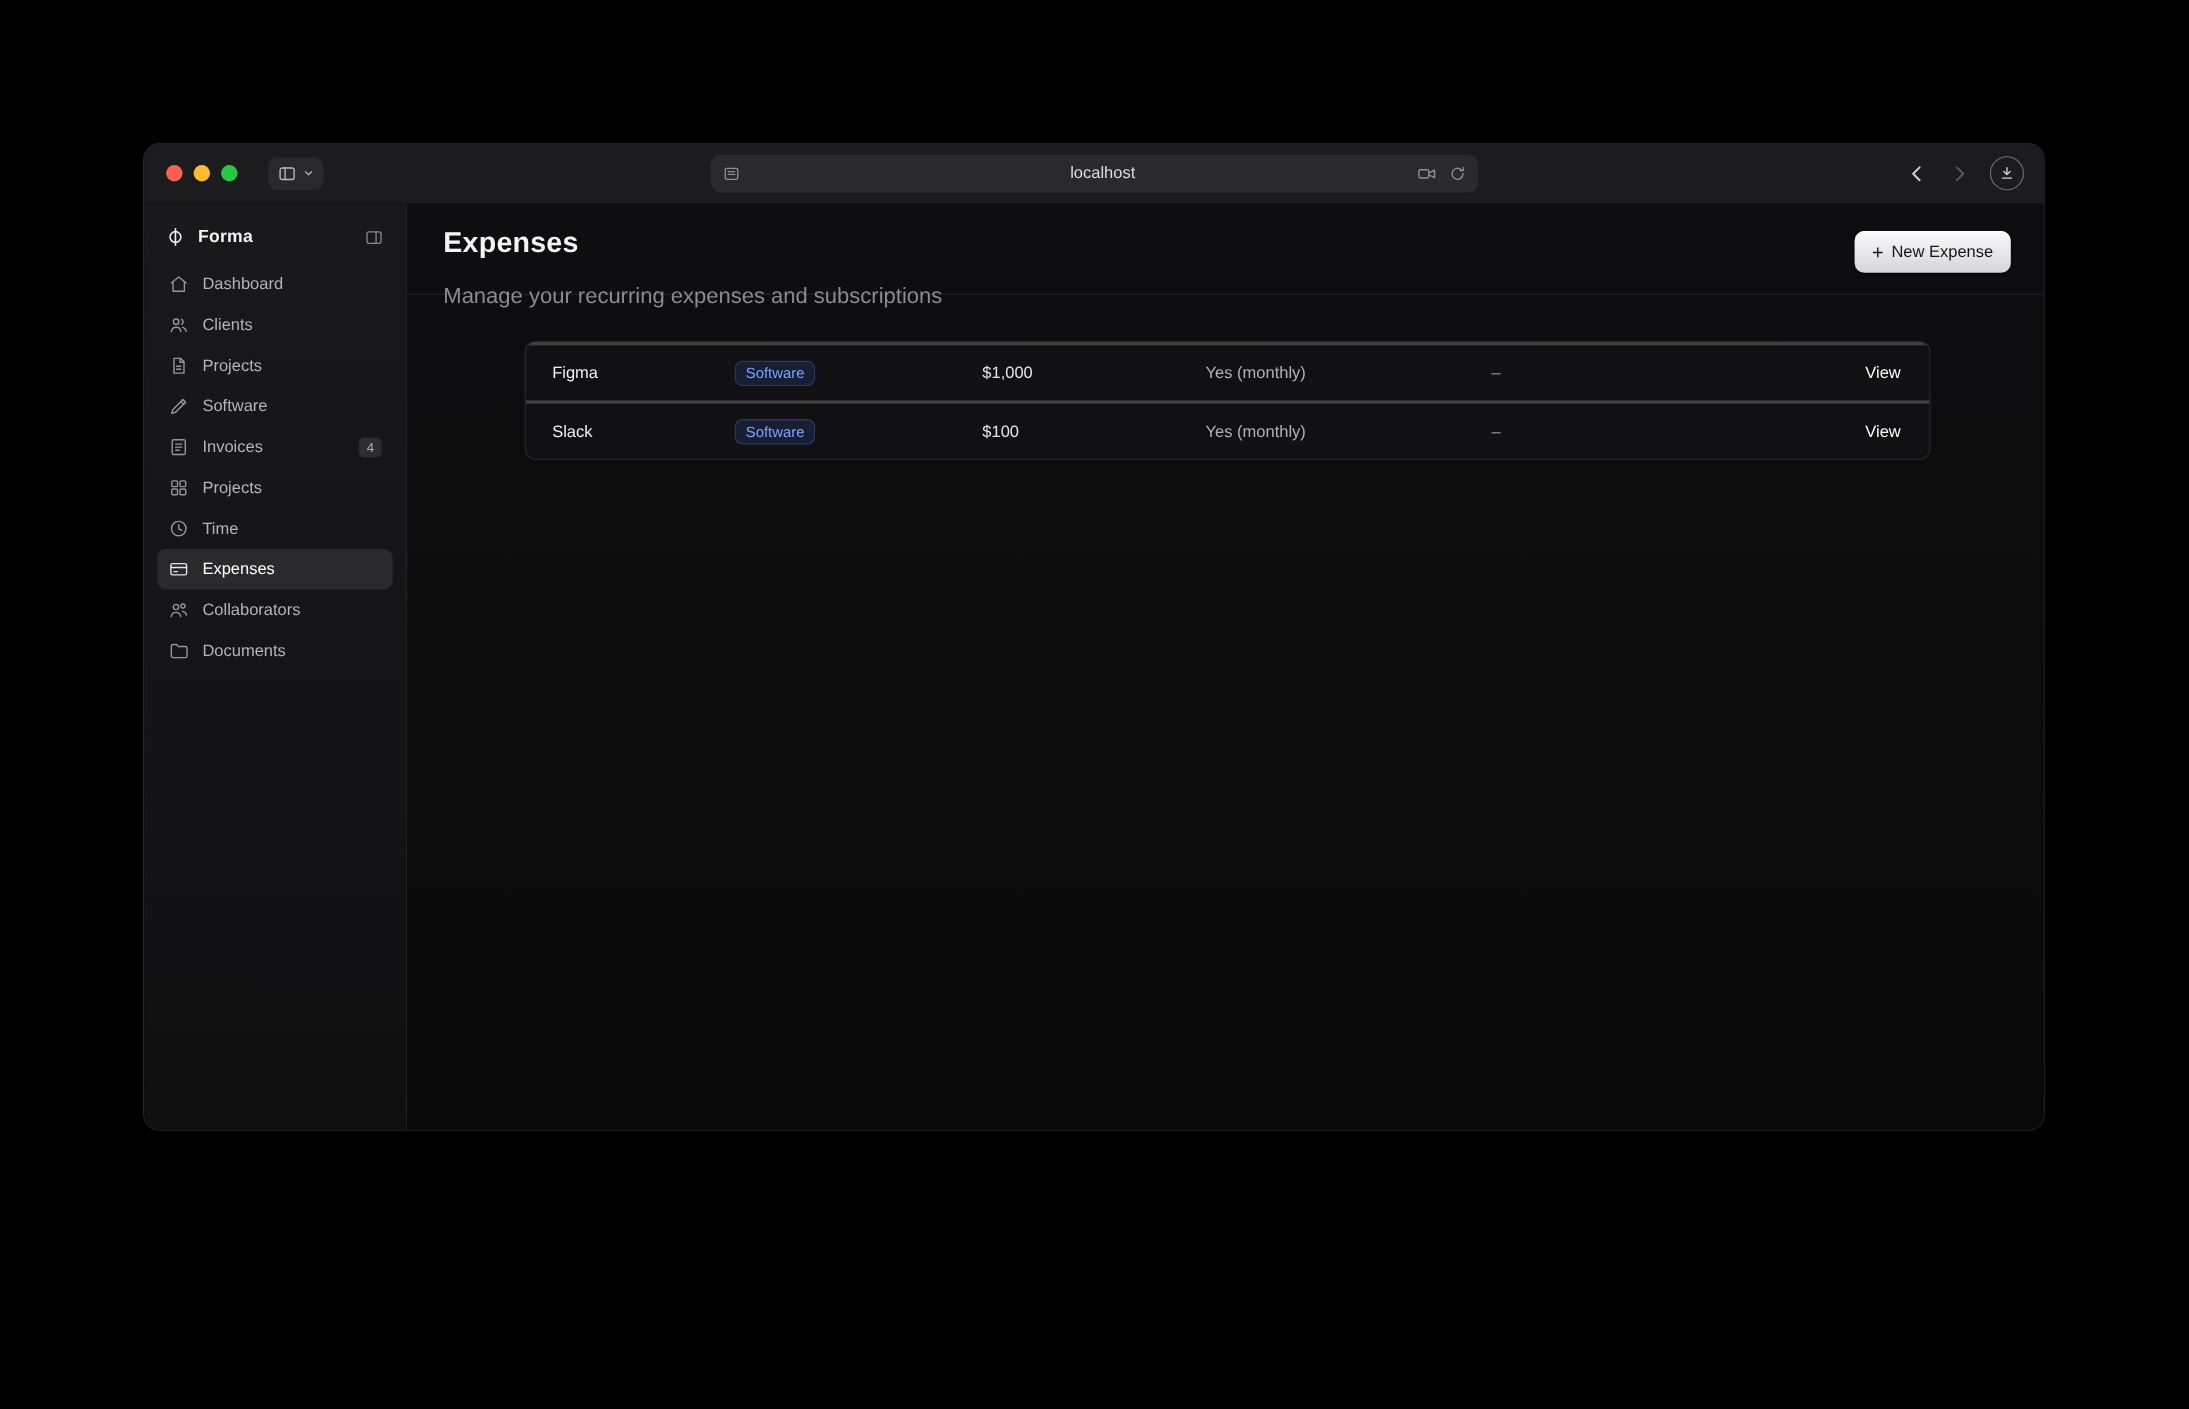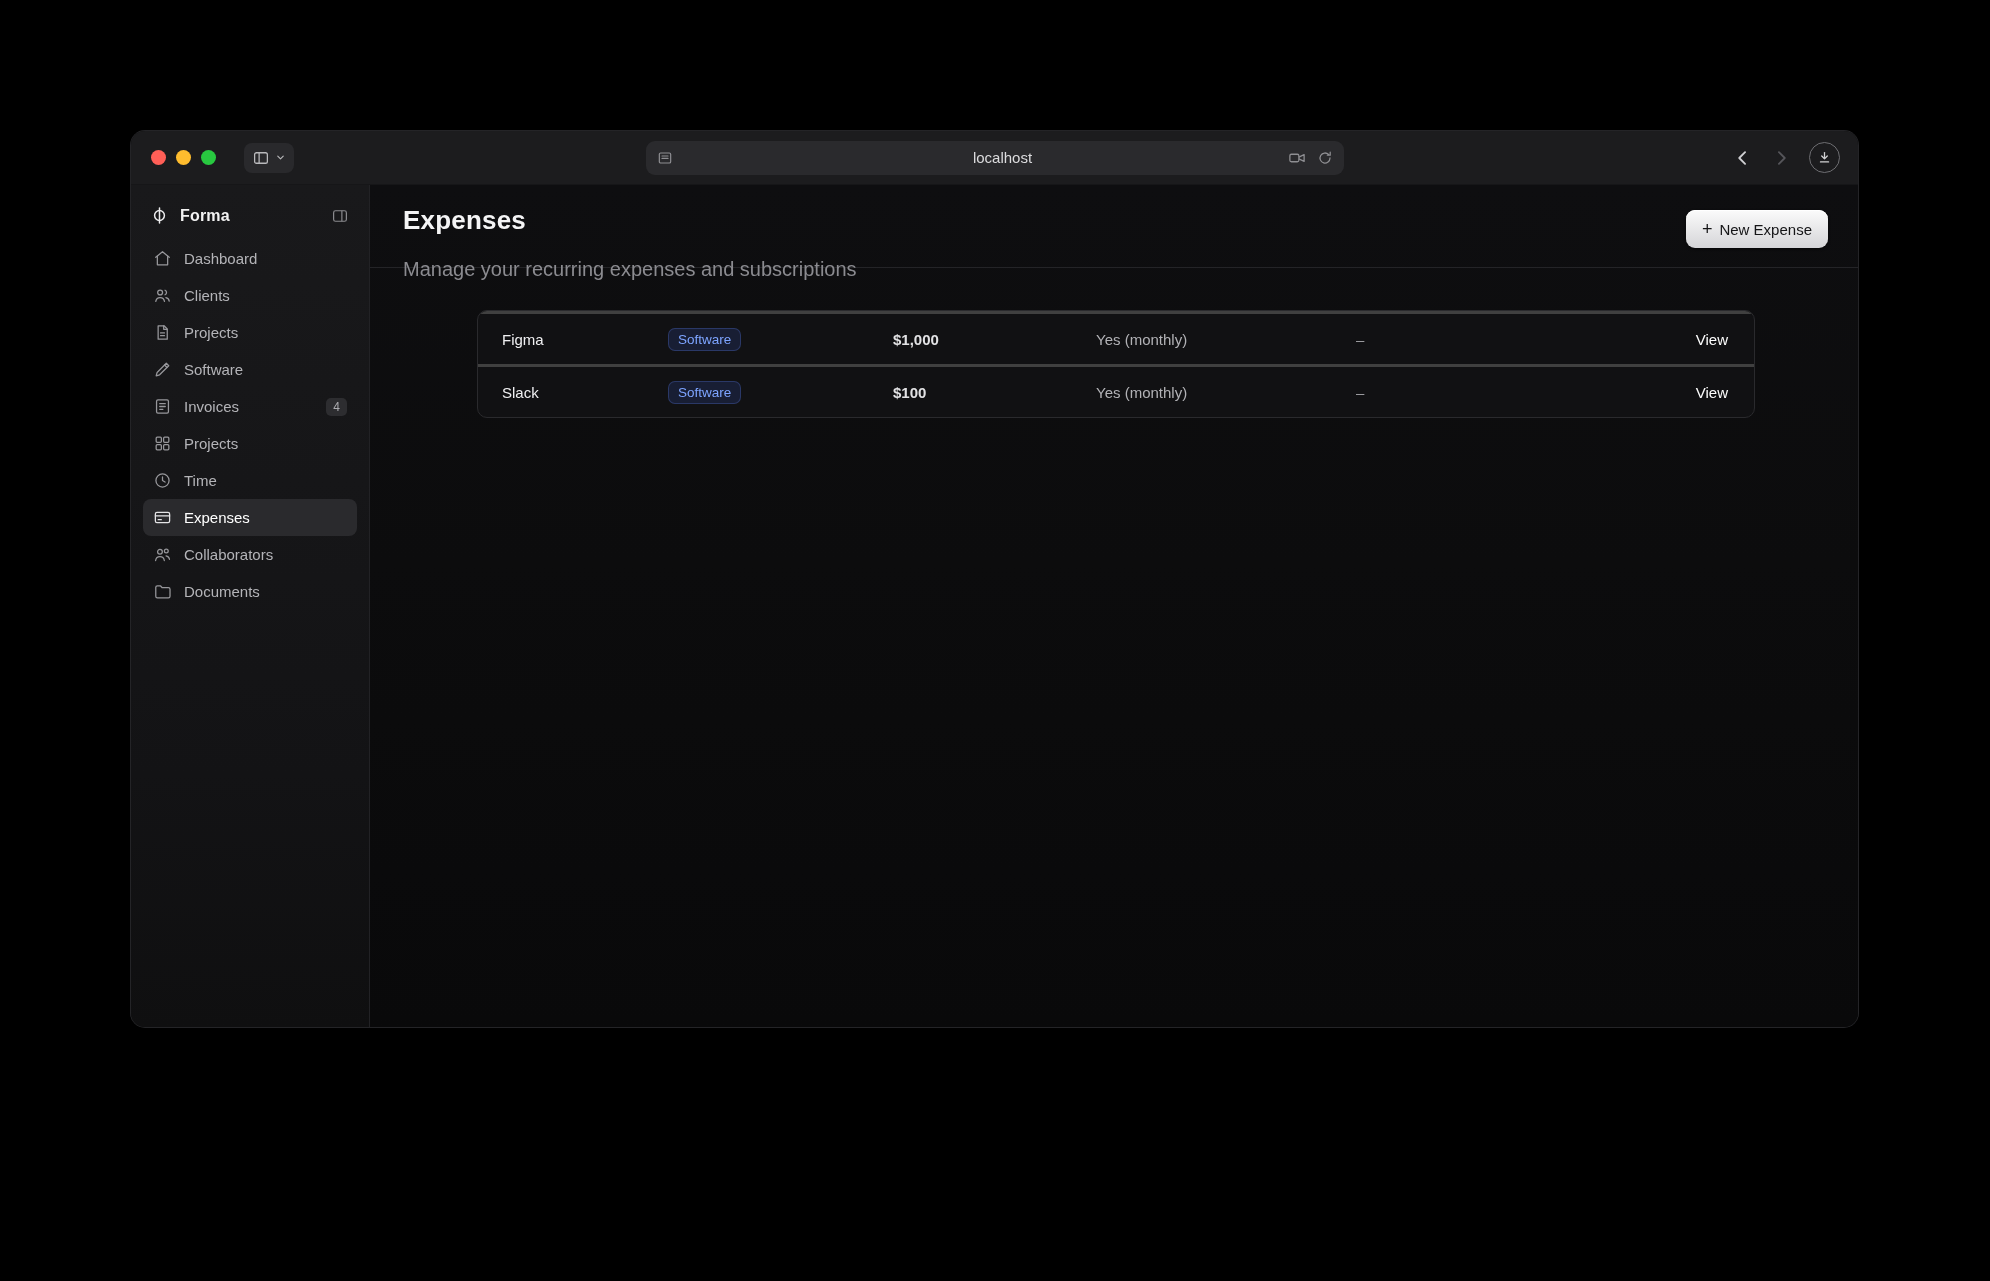--- a/index.html
+++ b/index.html
@@ -67,7 +67,7 @@
     font-weight:500; letter-spacing:.8px; }
   .t-data { height:53px; border-top:3px solid #404040; }
   .cell-name { color:#f0f0f2; font-size:15px; font-weight:500; }
-  .cell-amount { color:#e2e2e4; font-size:15px;font-weight:bold; }
+  .cell-amount { color:#e2e2e4; font-size:15px; }
   .cell-recurring { color:#b2b2b6; font-size:15px; }
   .cell-dash { color:#9a9a9e; font-size:15px; }
   .badge-soft { display:inline-block; color:#7da4ff; background:rgba(70,110,255,.14);

